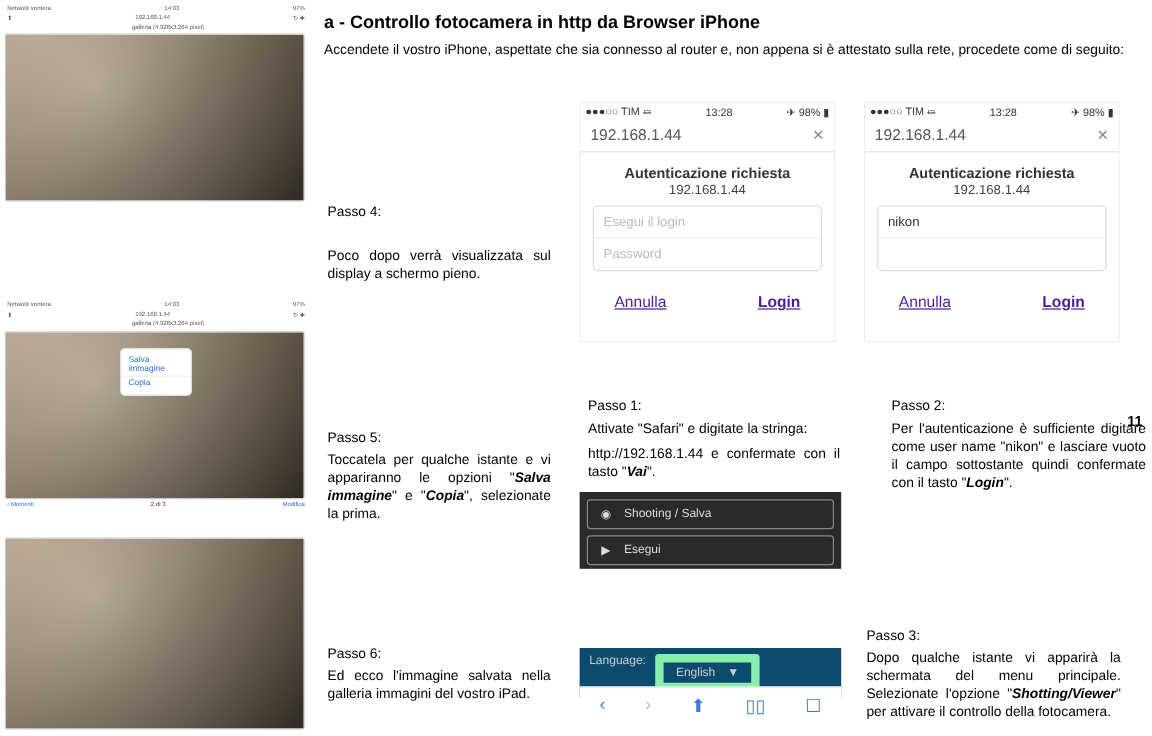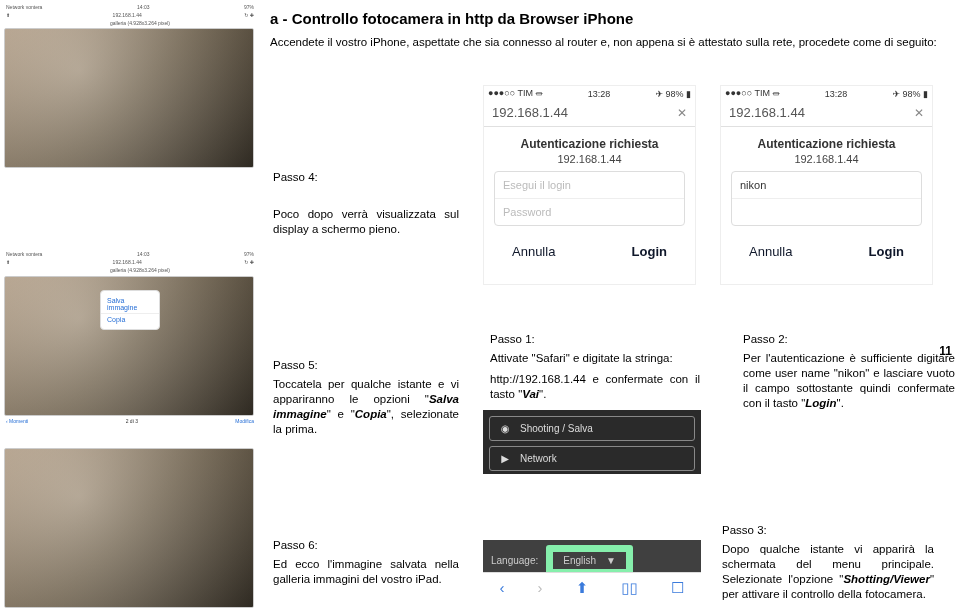--- a/index.html
+++ b/index.html
@@ -101,8 +101,9 @@
       padding: 18px 28px 12px;
     }
     .btnrow span {
-      color: #0f172a;
+      color: #4c1d95;
       font-size: 13px;
+      text-decoration: underline;
     }
     .btnrow .login { font-weight: bold; }
     .page-num {

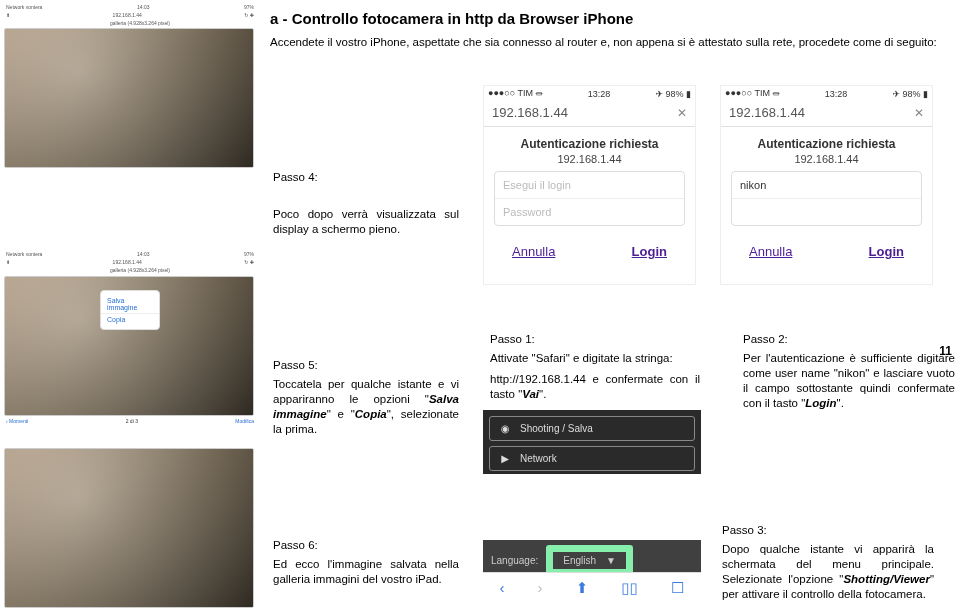--- a/index.html
+++ b/index.html
@@ -308,7 +308,7 @@
   </div>
   <div class="option-row" style="margin-top:5px;">
     <span class="ico">▶</span>
-    <span>Network</span>
+    <span>Esegui</span>
   </div>
 </div>
 

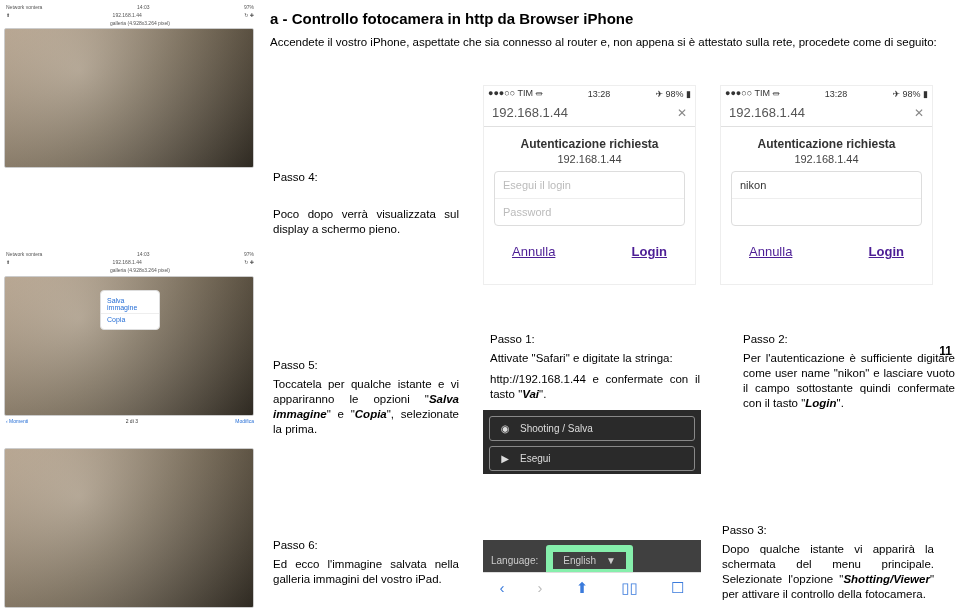--- a/index.html
+++ b/index.html
@@ -147,10 +147,9 @@
     }
     .lang-row {
       position: absolute;
-      background: #404040;
+      background: #0c4a6e;
       color: #ccc;
       display: flex;
-      align-items: center;
       gap: 8px;
       padding: 5px 8px;
       font-size: 10px;

